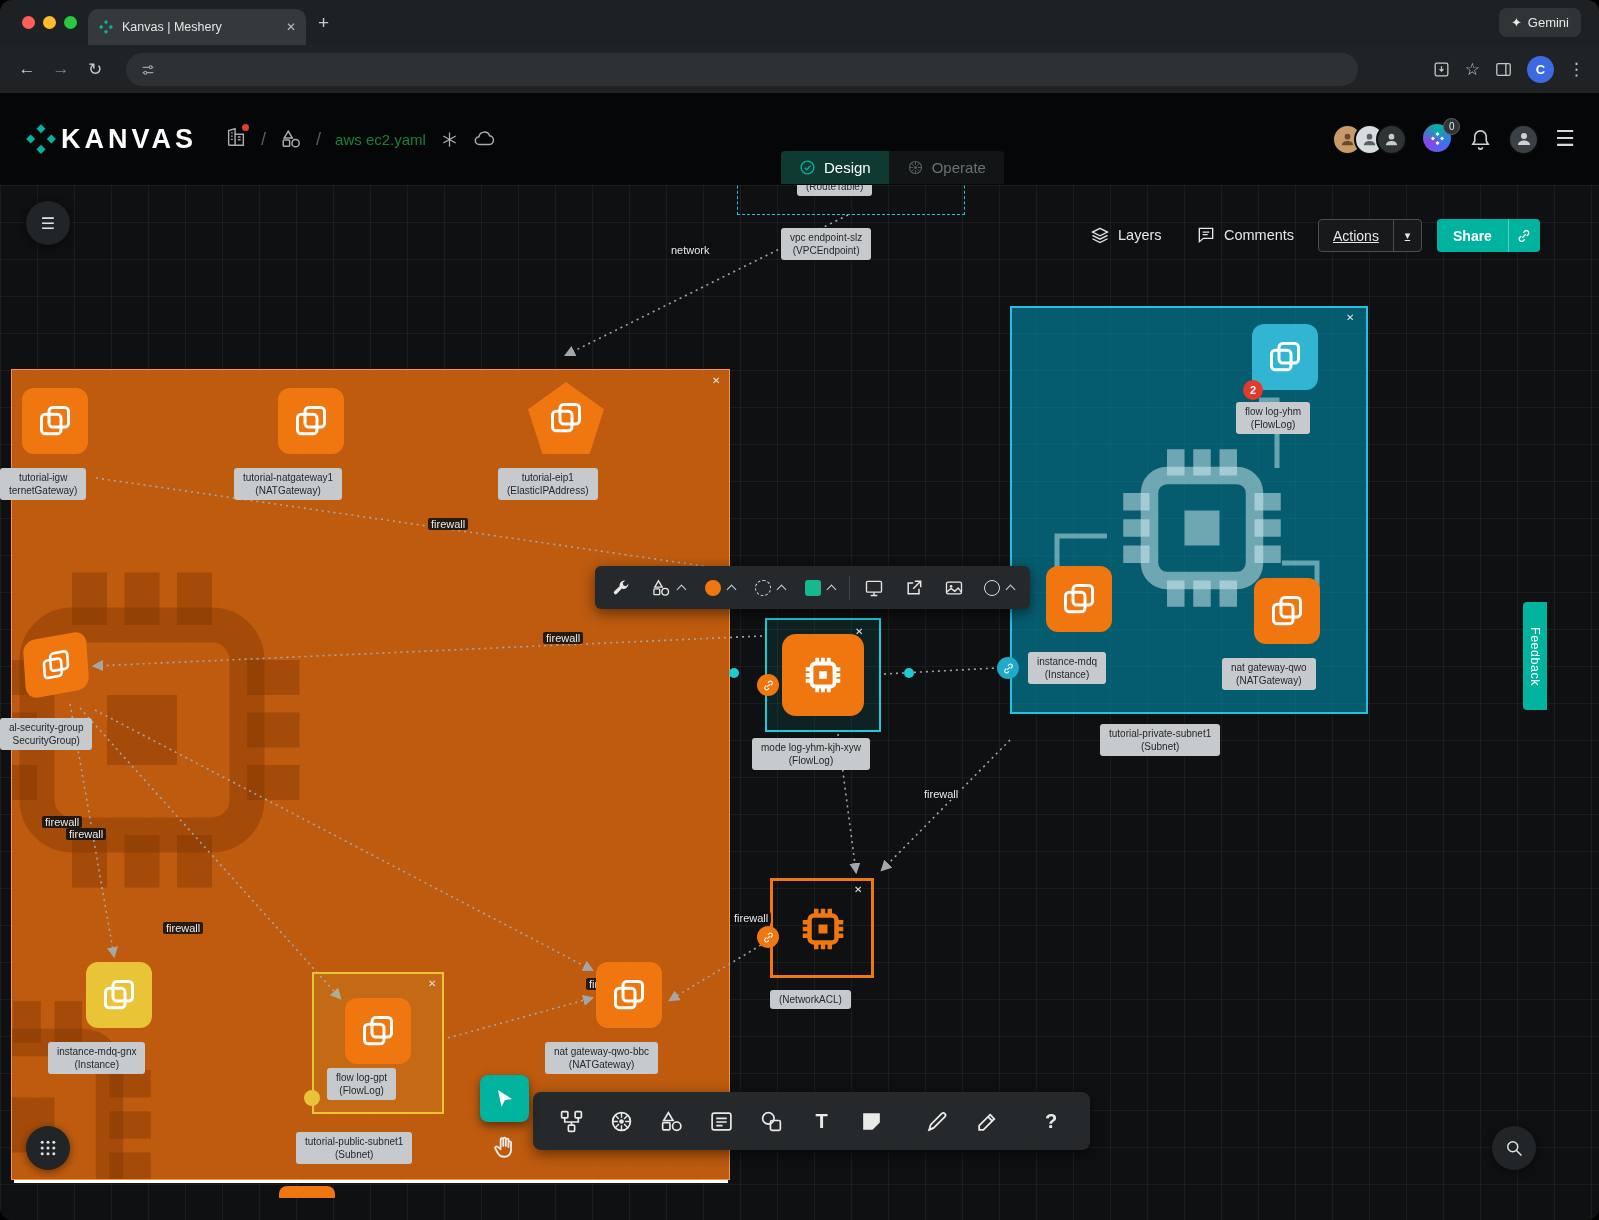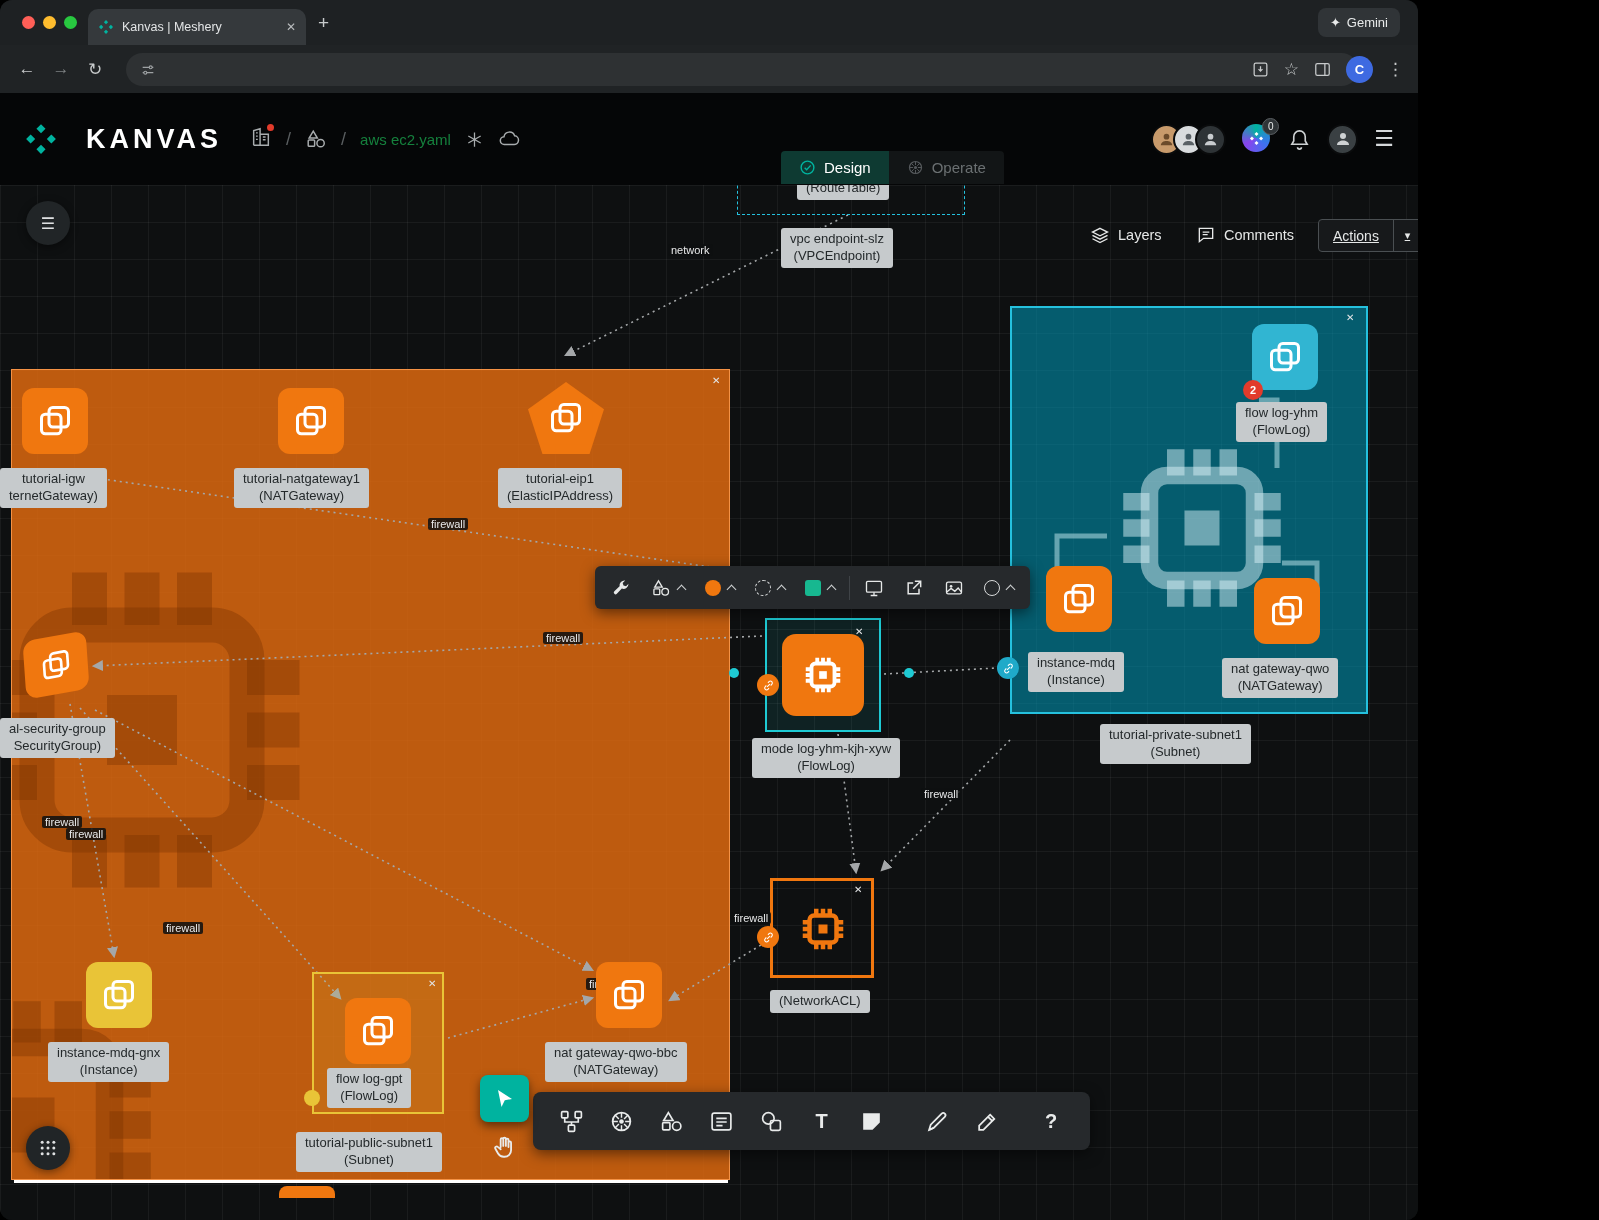--- a/index.html
+++ b/index.html
@@ -5,7 +5,7 @@
   * { box-sizing: border-box; margin: 0; padding: 0; }
   html,body { background:#000; }
   body { width:1599px; height:1220px; font-family:"Liberation Sans", sans-serif; position:relative; overflow:hidden; }
-  .screen { position:absolute; left:0; top:0; width:1418px; height:1220px; background:#0e1011; border-radius:12px; overflow:hidden; }
+  .screen { position:absolute; left:0; top:0; width:1599px; height:1220px; background:#0e1011; border-radius:12px; overflow:hidden; }
 
   
   .tabbar { position:absolute; left:0; top:0; width:100%; height:45px; background:#1e2123; display:flex; align-items:center; }

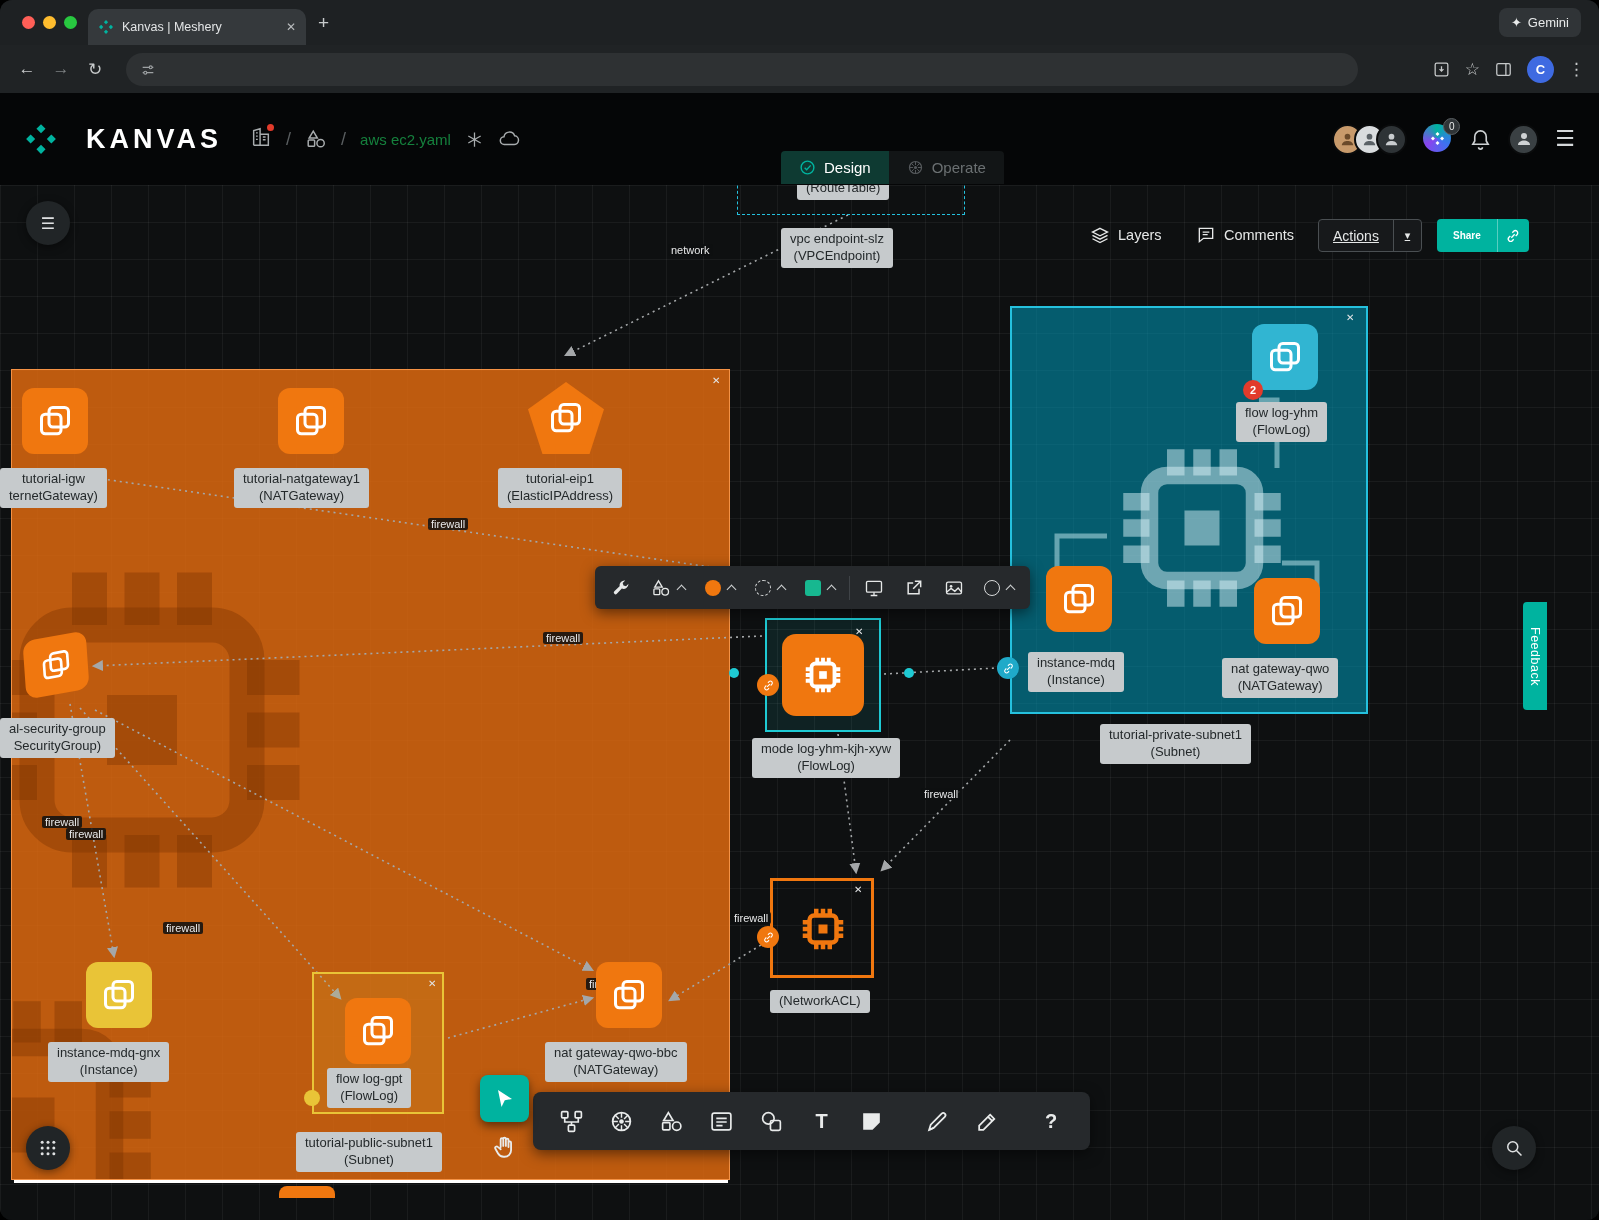--- a/index.html
+++ b/index.html
@@ -27,7 +27,7 @@
 
   
   .appbar { position:absolute; left:0; top:93px; width:100%; height:92px; background:#050607; display:flex; align-items:center; padding:0 24px; z-index:30; }
-  .logo { display:flex; align-items:center; gap:28px; }
+  .logo { display:flex; align-items:center; gap:3px; }
   .logo-text { color:#fff; font-size:27px; font-weight:bold; letter-spacing:4px; }
   .crumbs { display:flex; align-items:center; gap:14px; margin-left:28px; color:#a8acae; }
   .crumb-slash { color:#5a5e60; font-size:18px; }

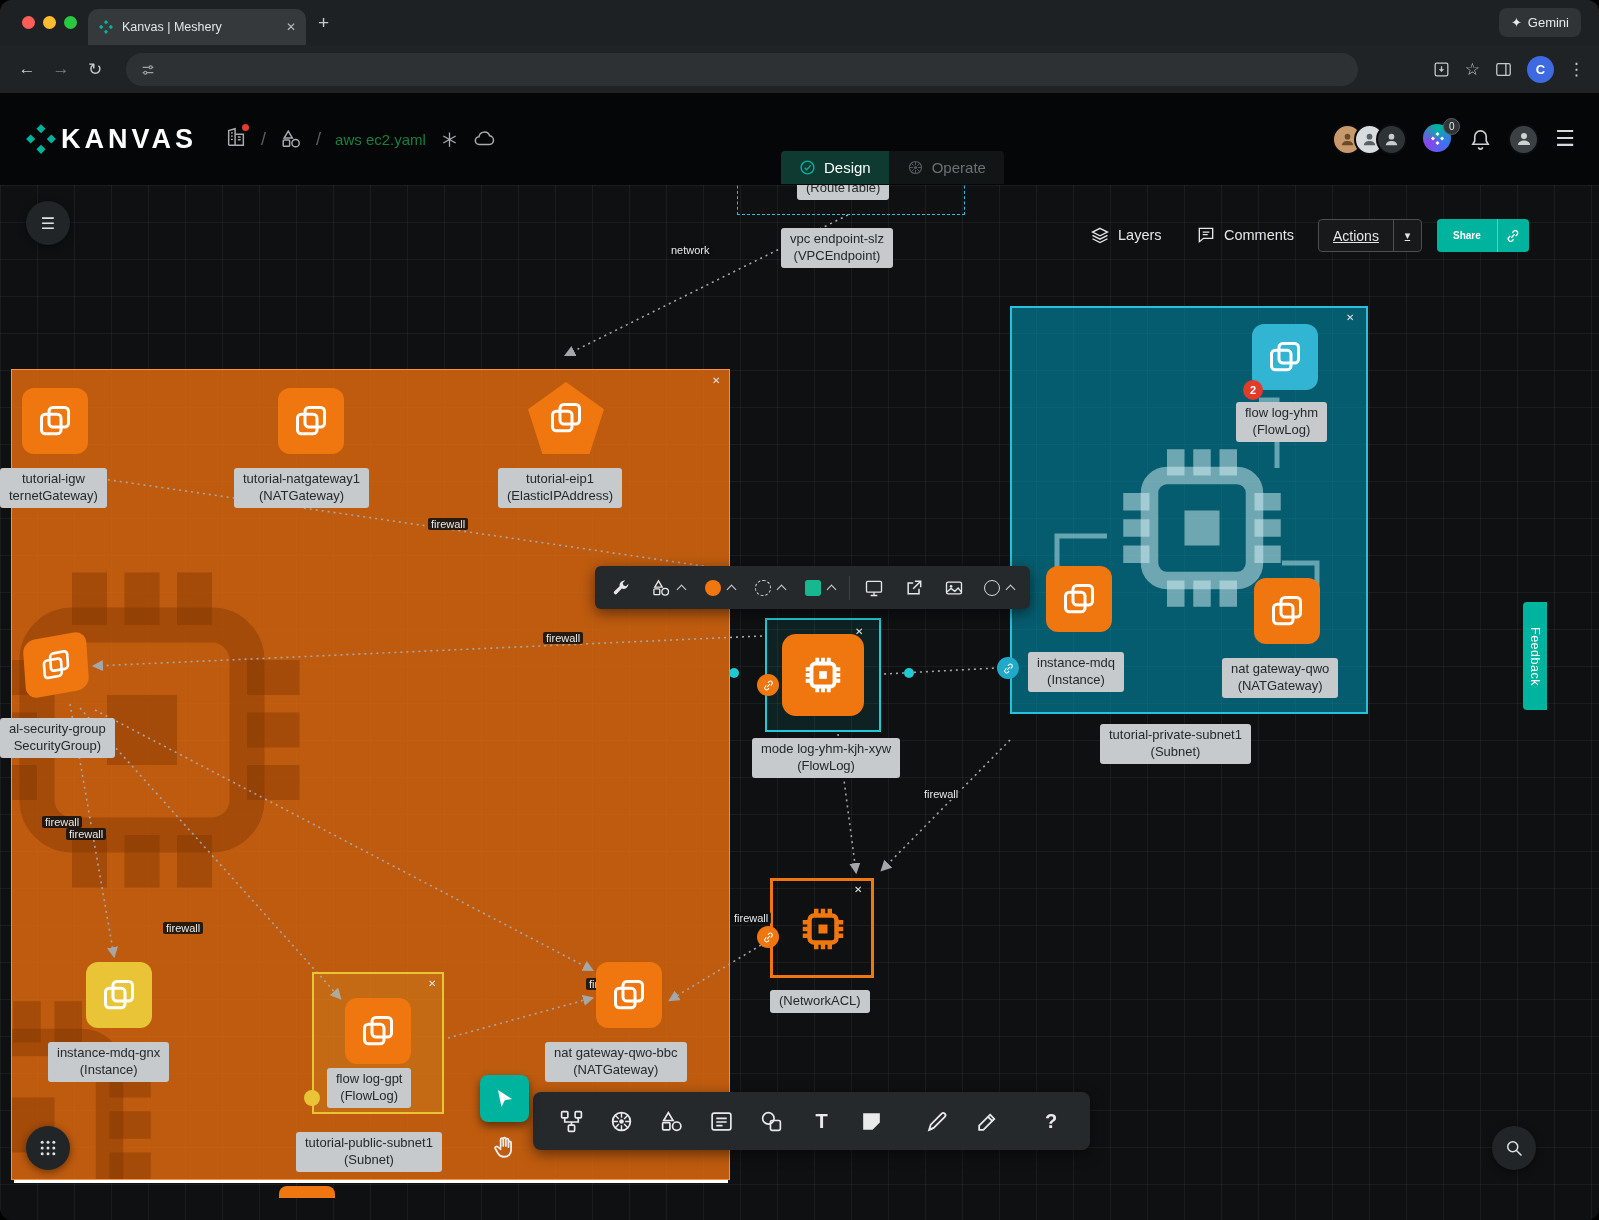--- a/index.html
+++ b/index.html
@@ -76,7 +76,7 @@
   .penta { clip-path:polygon(50% 0, 100% 38%, 81% 100%, 19% 100%, 0 38%); border-radius:0; width:76px; height:72px; }
   .skewed { transform:rotate(-10deg) skewX(-6deg); }
 
-  .lbl { position:absolute; background:#c6cacc; color:#24292b; font-size:13px; line-height:1.3; text-align:center; padding:3px 9px; border-radius:3px; white-space:nowrap; z-index:6; }
+  .lbl { position:absolute; background:#c6cacc; color:#24292b; font-size:10px; line-height:1.3; text-align:center; padding:3px 9px; border-radius:3px; white-space:nowrap; z-index:6; }
   .lbl span { display:block; }
   .edge-lbl { position:absolute; color:#e8e9ea; font-size:11px; background:rgba(13,15,16,.85); padding:0 3px; border-radius:2px; z-index:4; }
   .xmark { position:absolute; color:#e4e6e7; font-size:10px; z-index:7; }

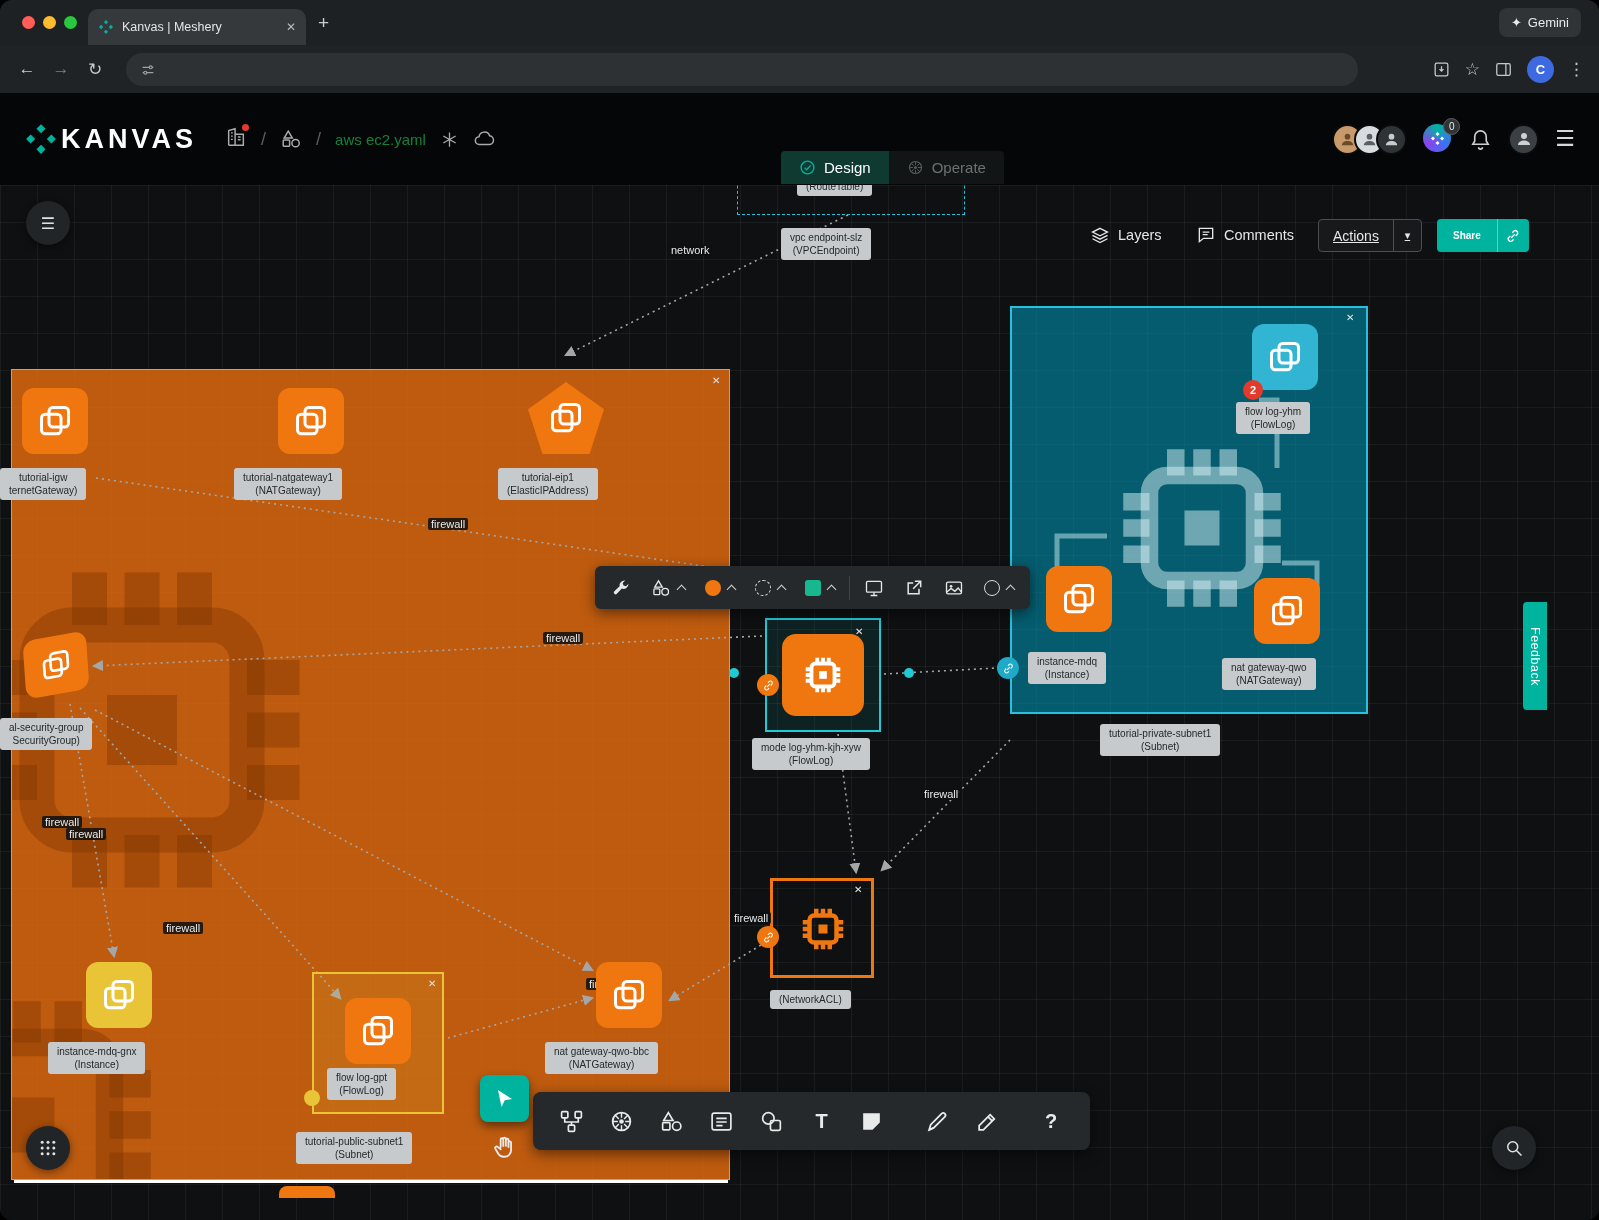--- a/index.html
+++ b/index.html
@@ -58,7 +58,7 @@
   .actions-btn { position:absolute; height:33px; border:1px solid #4a4f52; border-radius:4px; background:#17191b; color:#e6e8e8; font-size:14px; display:flex; align-items:center; z-index:20;text-decoration:underline; }
   .actions-main { padding:0 14px; }
   .actions-caret { width:28px; height:100%; border-left:1px solid #4a4f52; display:flex; align-items:center; justify-content:center; font-size:11px; }
-  .share-btn { position:absolute; height:33px; background:#00b39f; border-radius:4px; color:#fff; font-size:10px; font-weight:bold; display:flex; align-items:center; z-index:20; }
+  .share-btn { position:absolute; height:33px; background:#00b39f; border-radius:4px; color:#fff; font-size:14px; font-weight:bold; display:flex; align-items:center; z-index:20; }
   .share-main { padding:0 16px; }
   .share-link { width:32px; height:100%; border-left:1px solid rgba(255,255,255,.35); display:flex; align-items:center; justify-content:center; }
 

